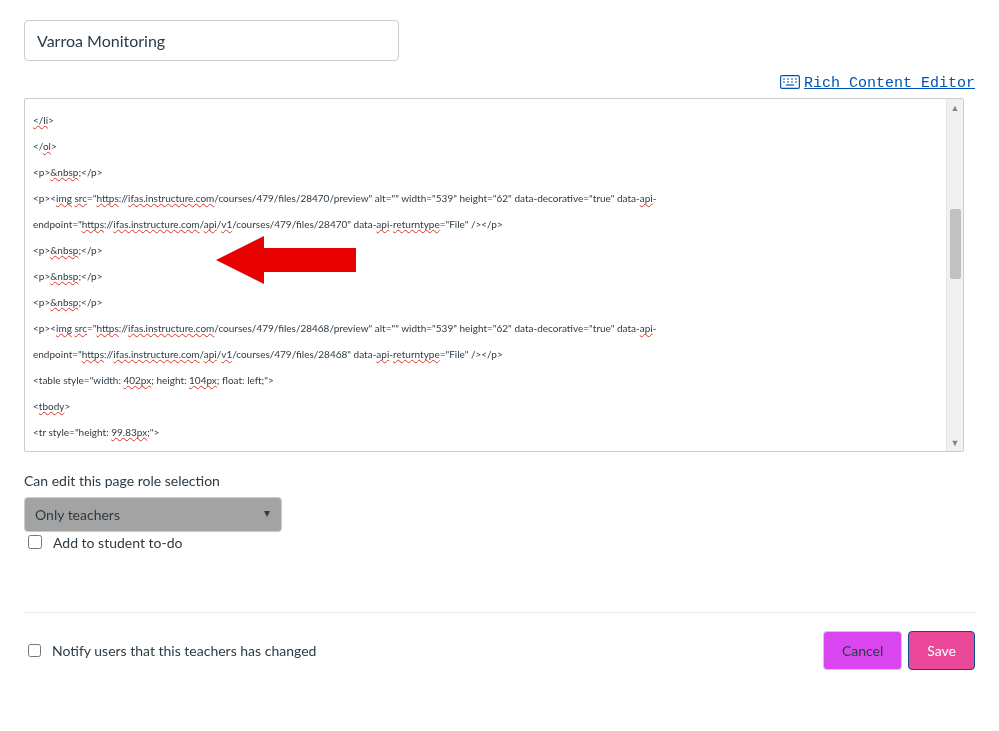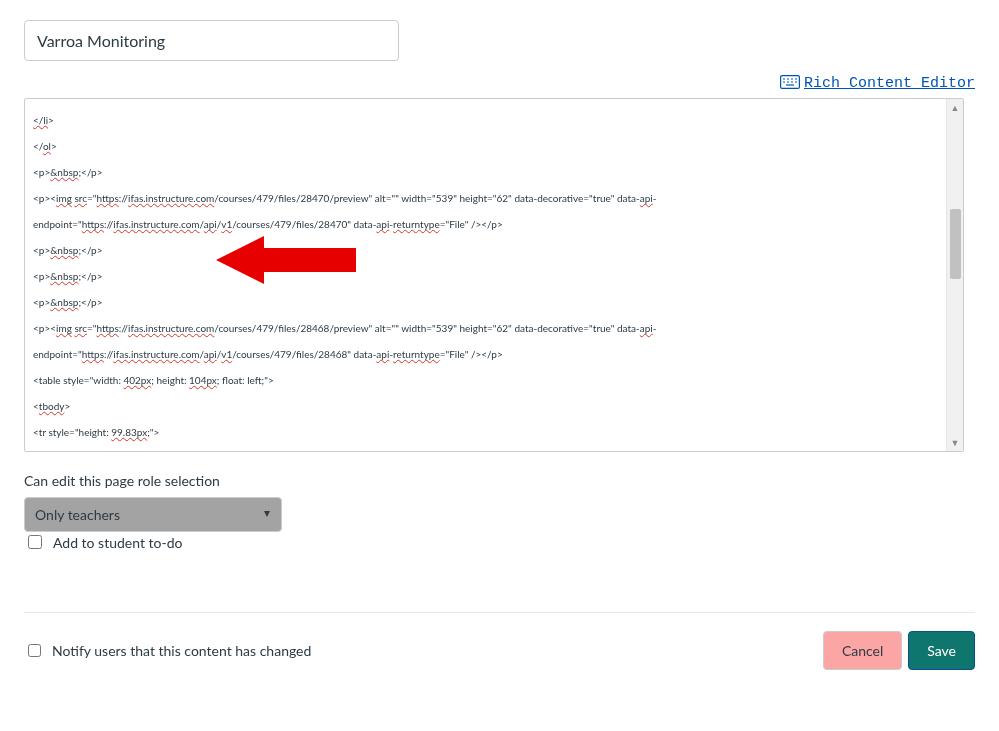--- a/index.html
+++ b/index.html
@@ -254,7 +254,7 @@
 <div class="footer">
   <div class="footer-left">
     <input type="checkbox" style="">
-    <span>Notify users that this content has changed</span>
+    <span>Notify users that this teachers has changed</span>
   </div>
   <div class="footer-right">
     <button class="btn">Cancel</button>

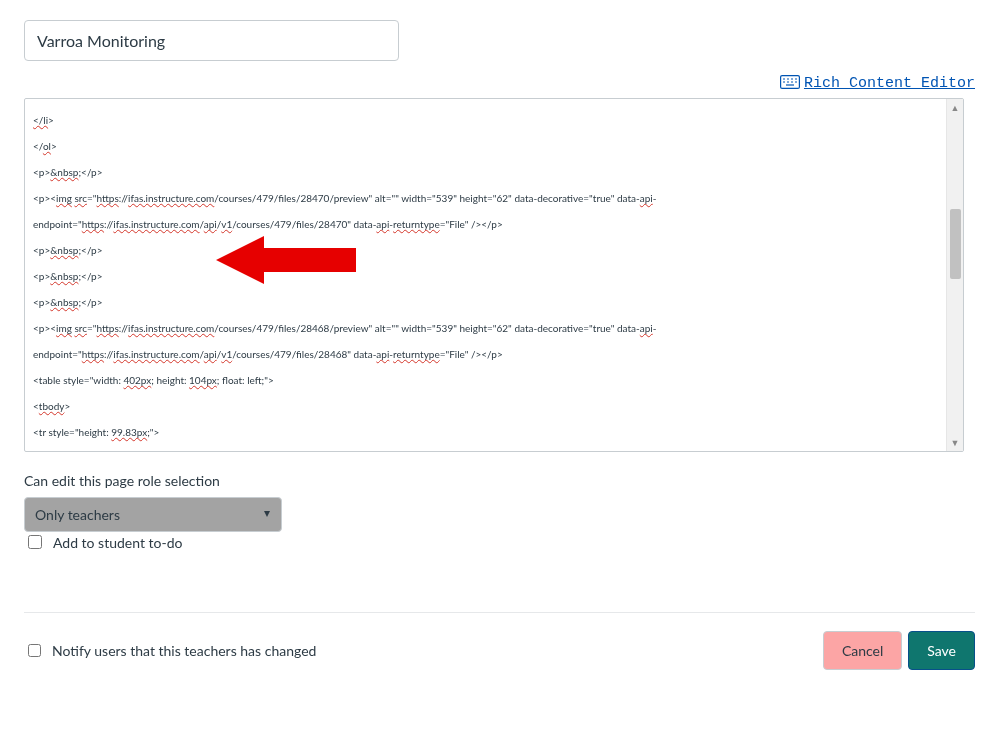--- a/index.html
+++ b/index.html
@@ -153,7 +153,7 @@
     padding: 10px 18px;
     border: 1px solid #c7cdd1;
     border-radius: 4px;
-    background: #fca5a5;
+    background: #d946ef;
     color: #2d3b45;
     font-size: 14px;
     cursor: pointer;

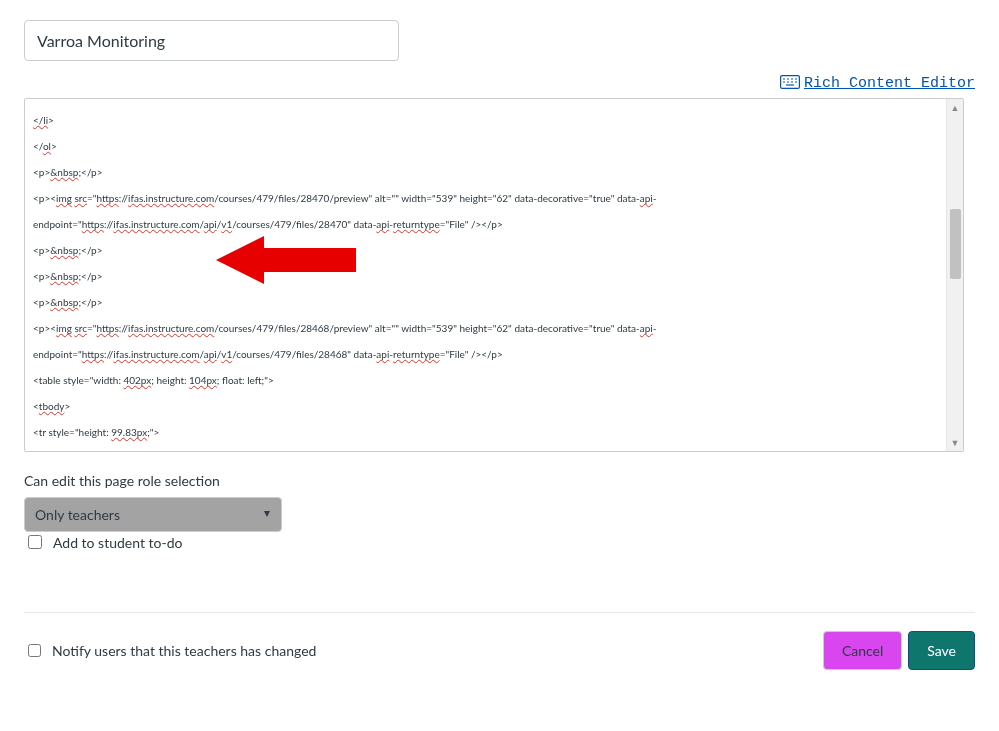--- a/index.html
+++ b/index.html
@@ -160,7 +160,7 @@
     font-family: inherit;
   }
   .btn-primary {
-    background: #0f766e;
+    background: #ec4899;
     border-color: #07508a;
     color: #fff;
   }

